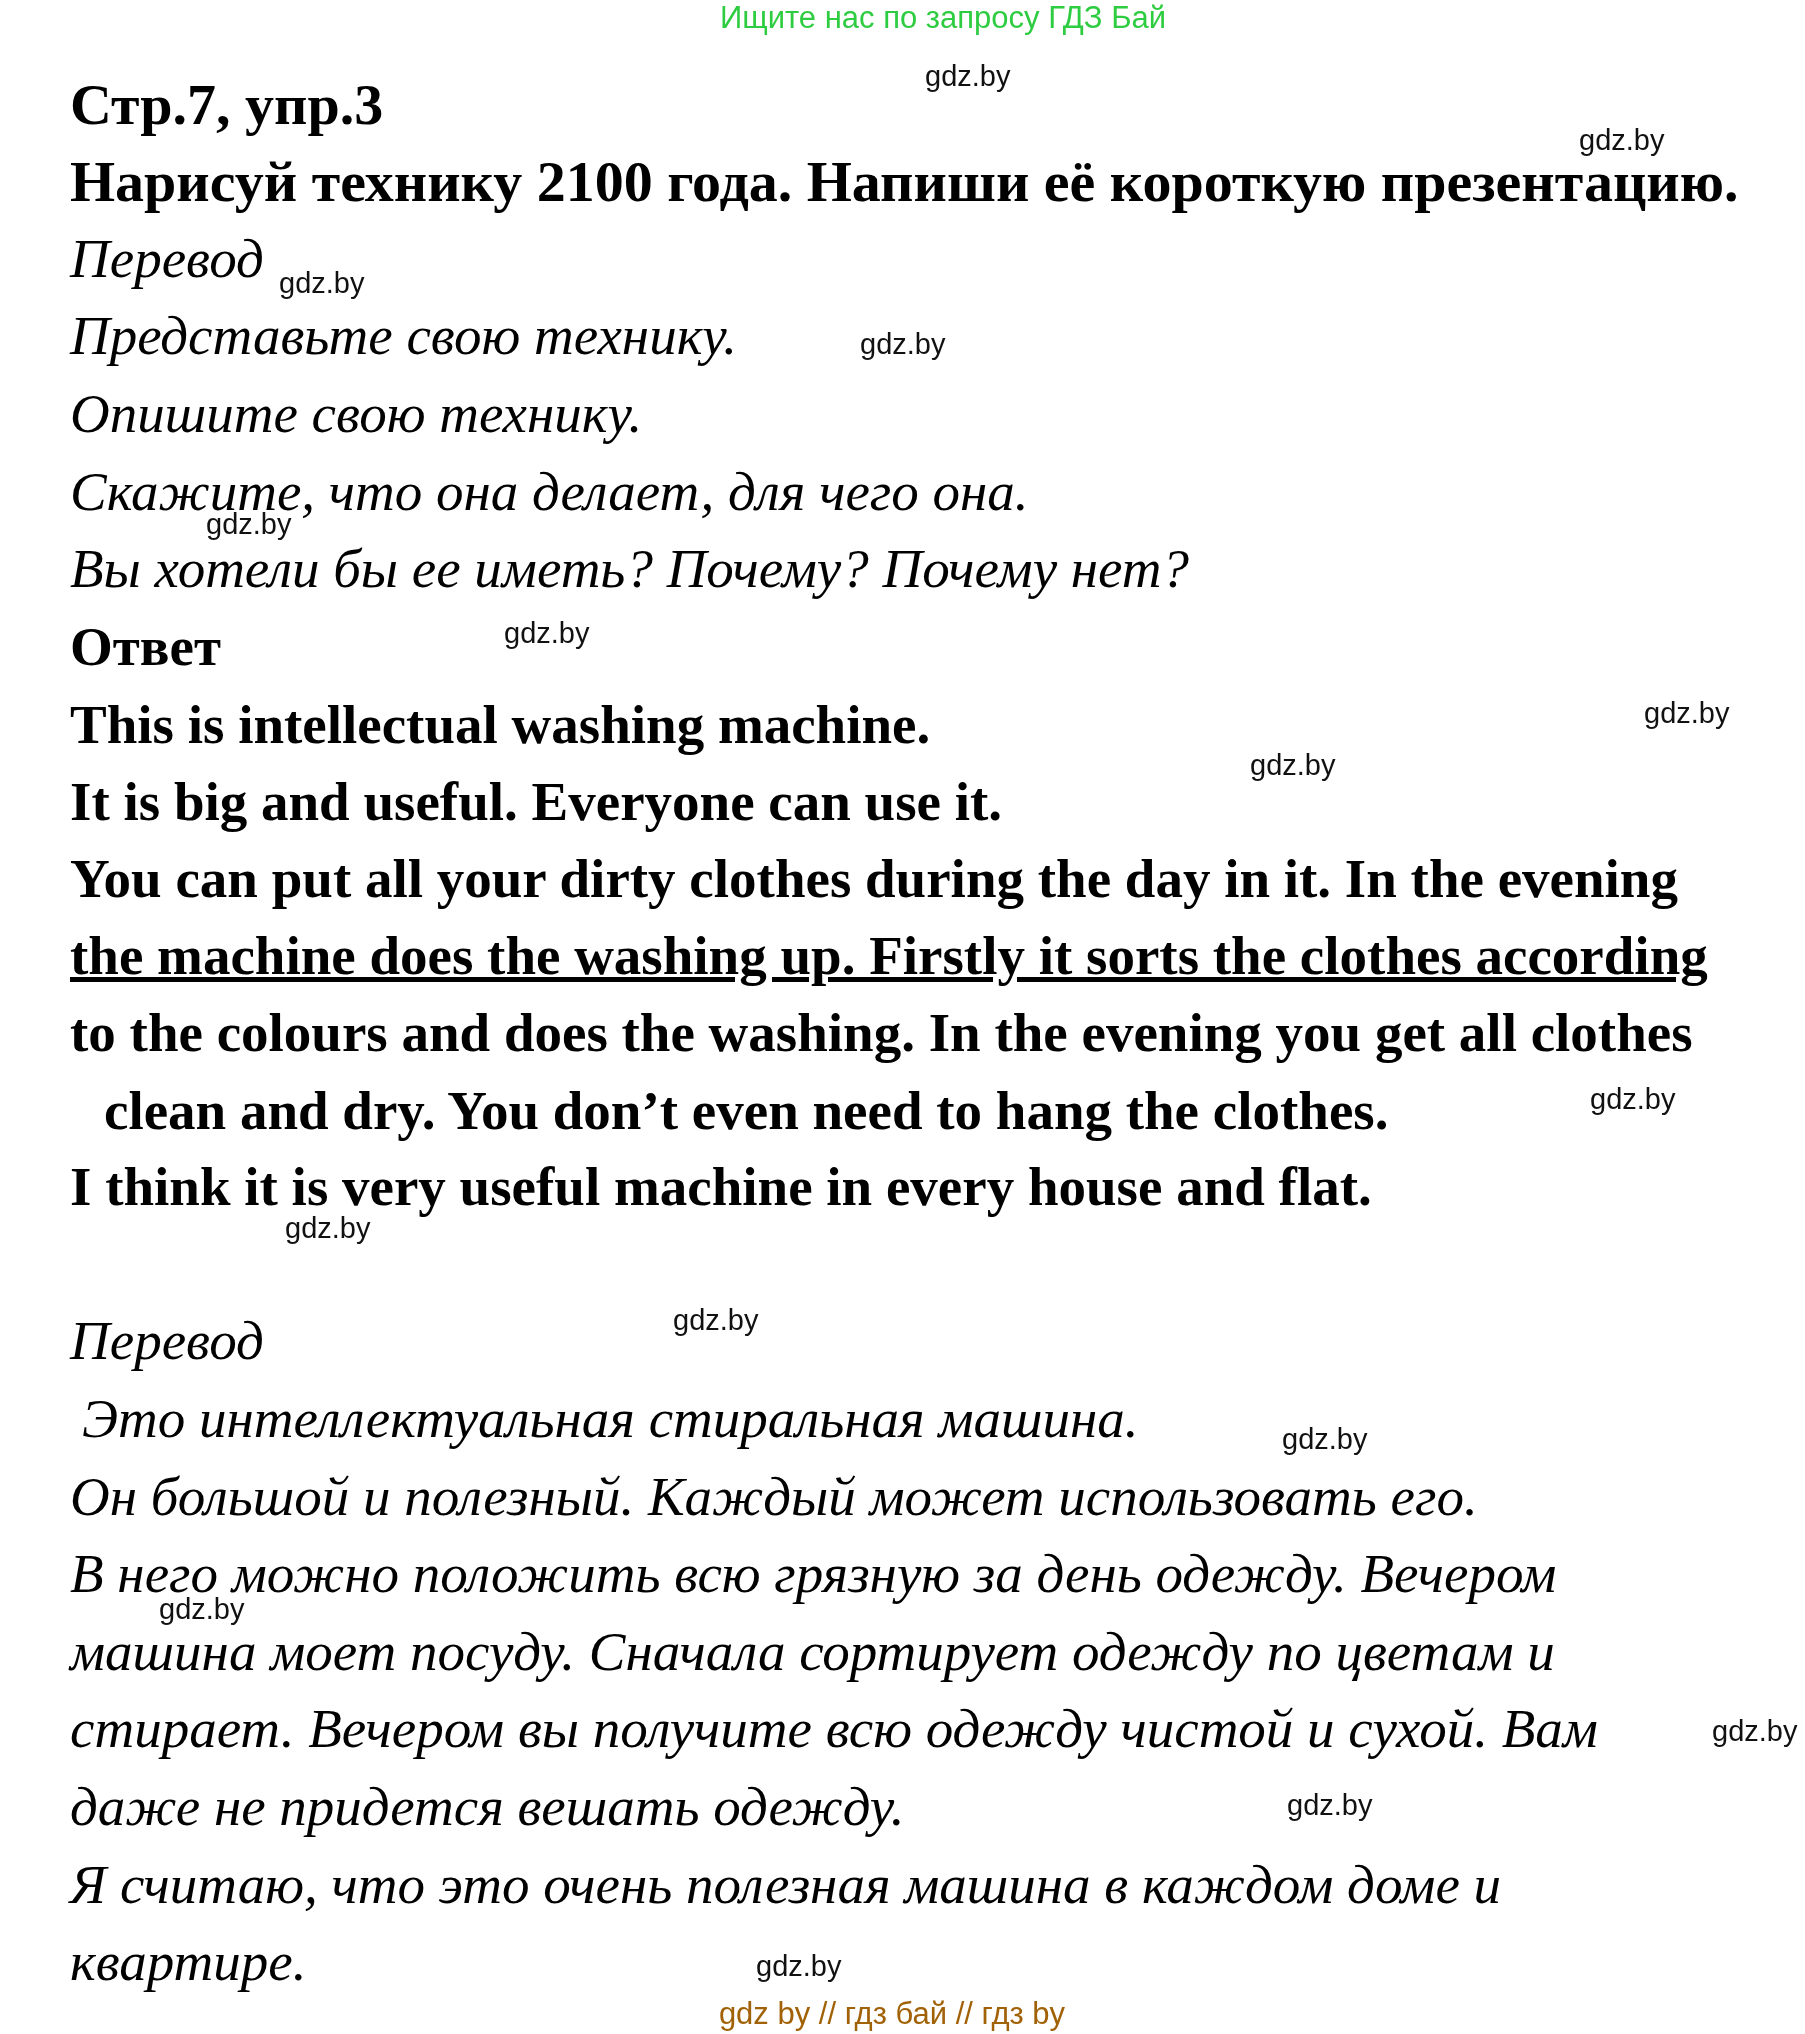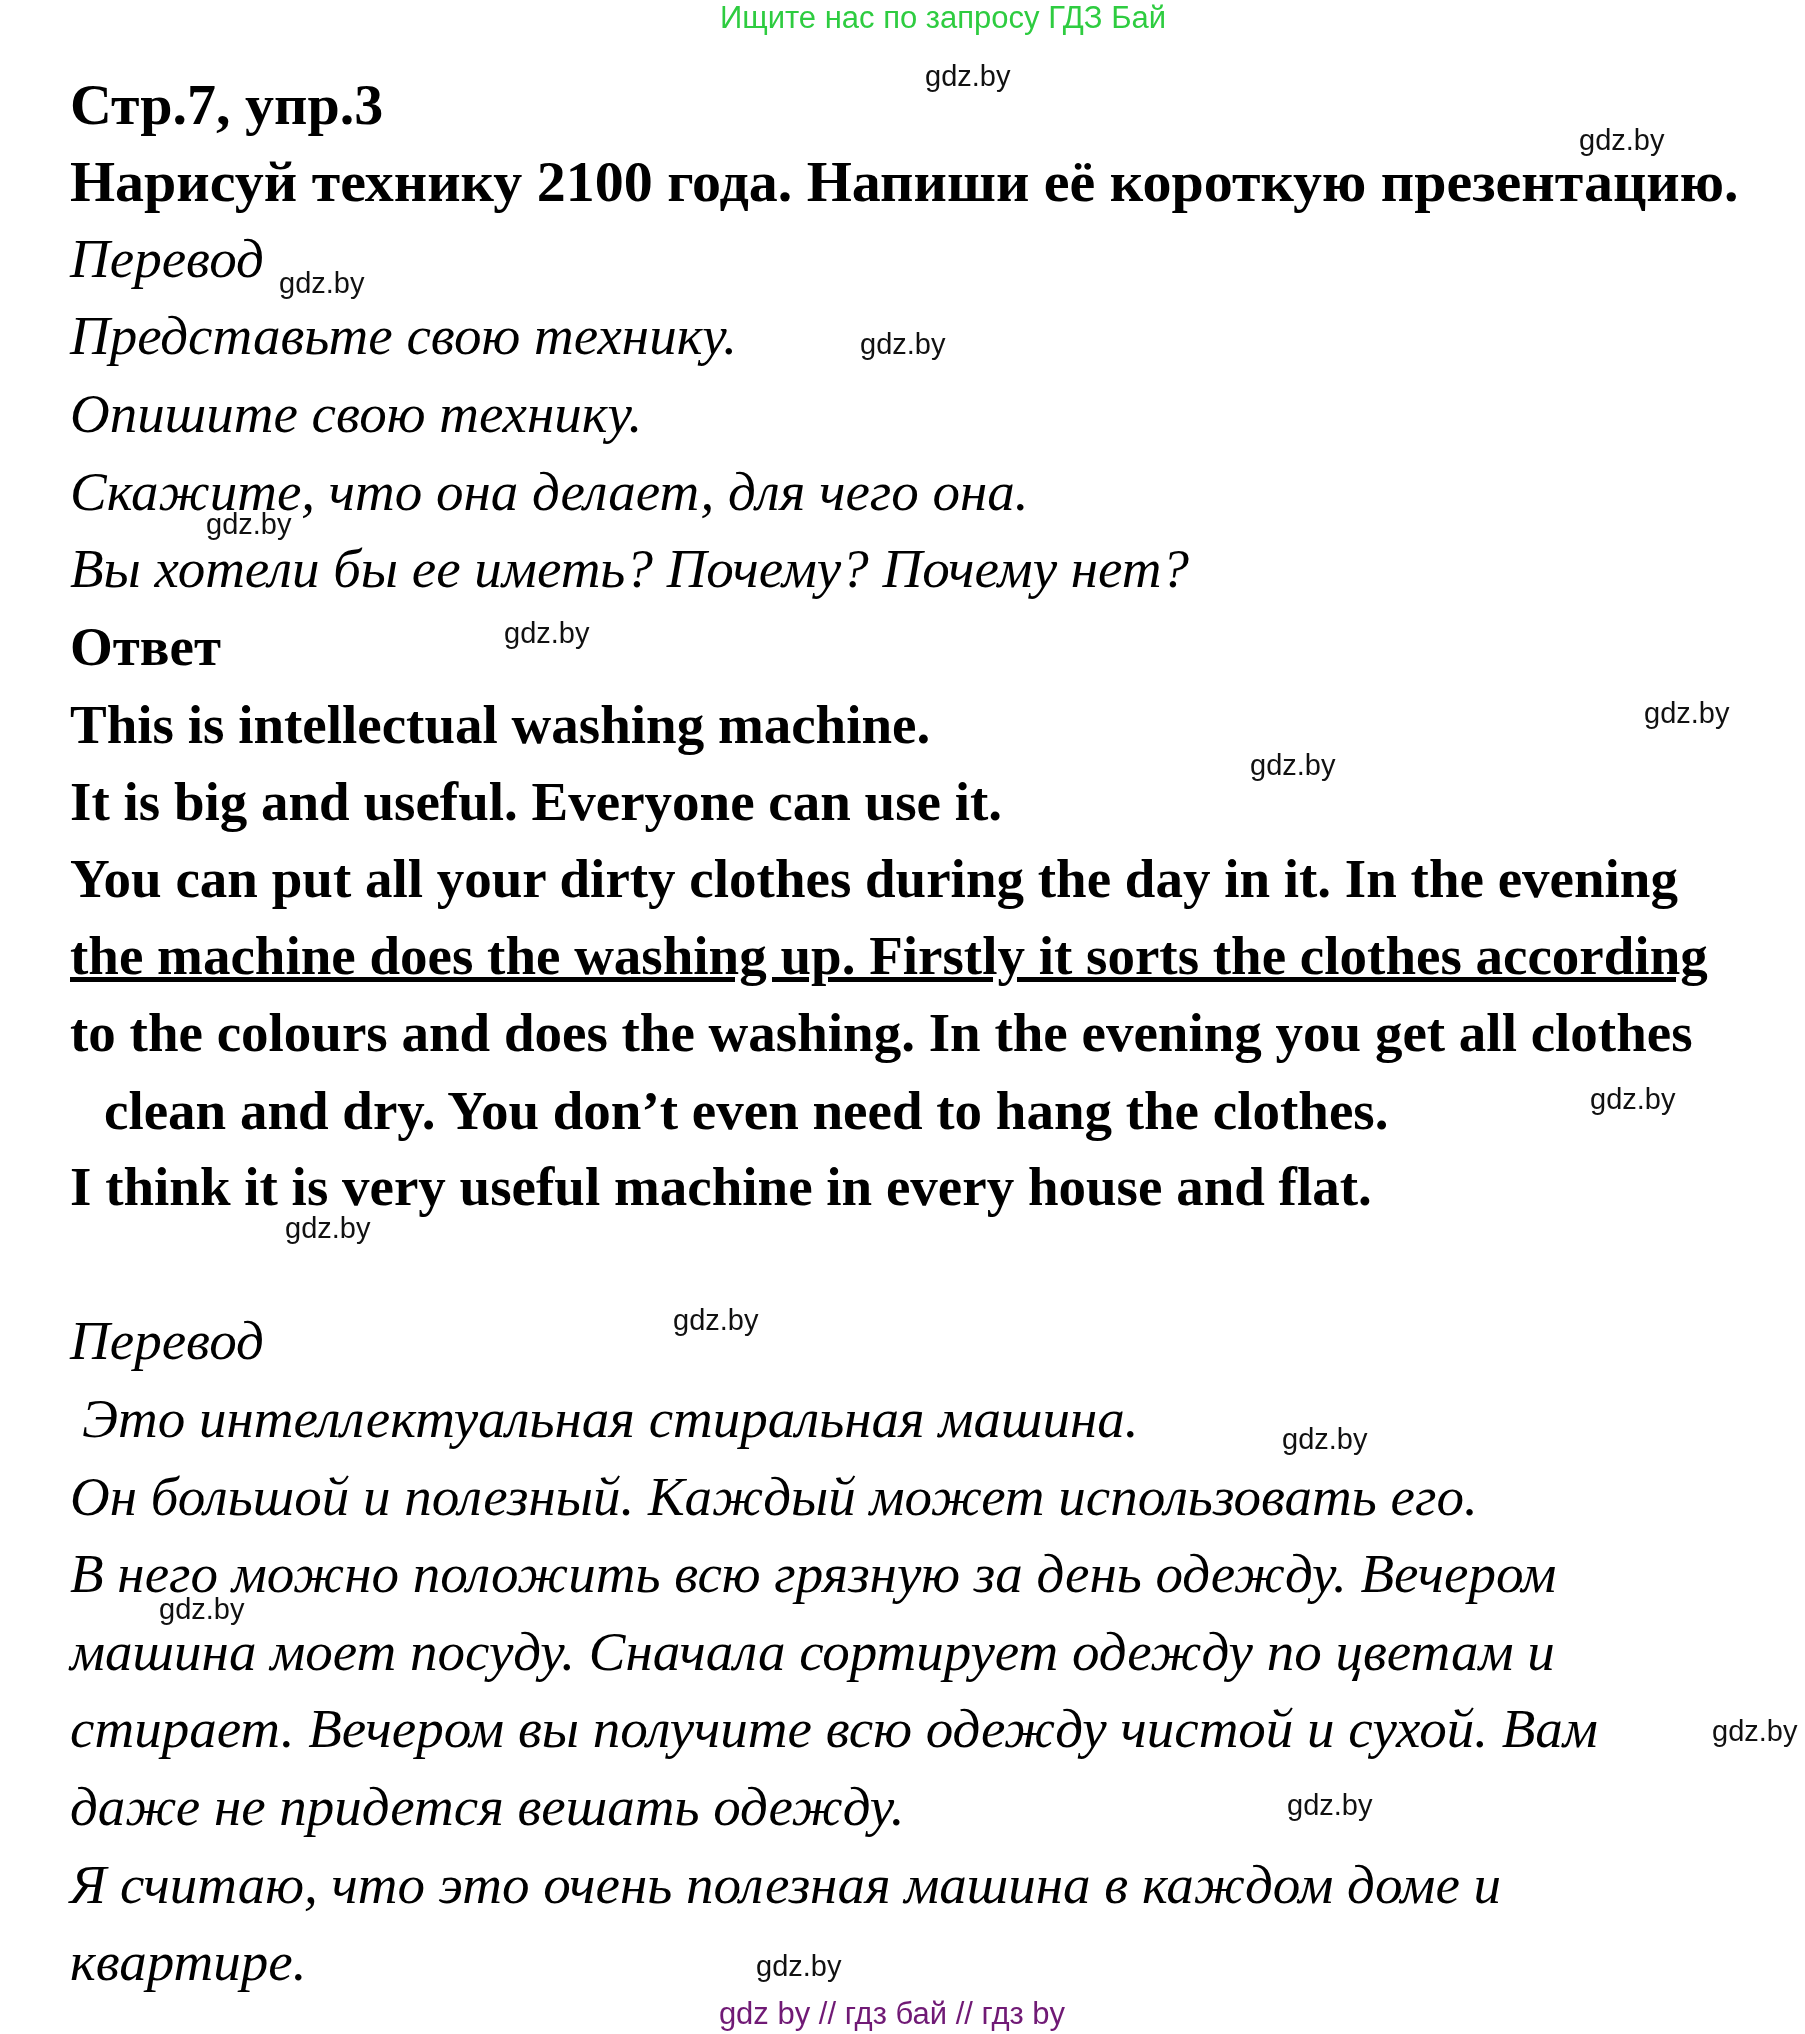--- a/index.html
+++ b/index.html
@@ -6,7 +6,7 @@
   body { width: 1806px; height: 2035px; position: relative; overflow: hidden; font-family: "Liberation Serif", serif; color: #000; }
   .abs { position: absolute; white-space: nowrap; line-height: 1; padding-left: 40px; }
   .banner { top: 0; left: 0; width: 1806px; text-align: center; font-family: "Liberation Sans", sans-serif; font-size: 31px; color: #2ecc40; top: 2px; }
-  .footer { left: 0; width: 1704px; text-align: center; font-family: "Liberation Sans", sans-serif; font-size: 31px; color: #701a75; top: 1998px; }
+  .footer { left: 0; width: 1704px; text-align: center; font-family: "Liberation Sans", sans-serif; font-size: 31px; color: #a16207; top: 1998px; }
   .wm { font-family: "Liberation Sans", sans-serif; font-size: 29px; color: #111; }
   .h-bold { font-weight: bold; font-size: 58px; }
   .it { font-style: italic; font-size: 55px; }

